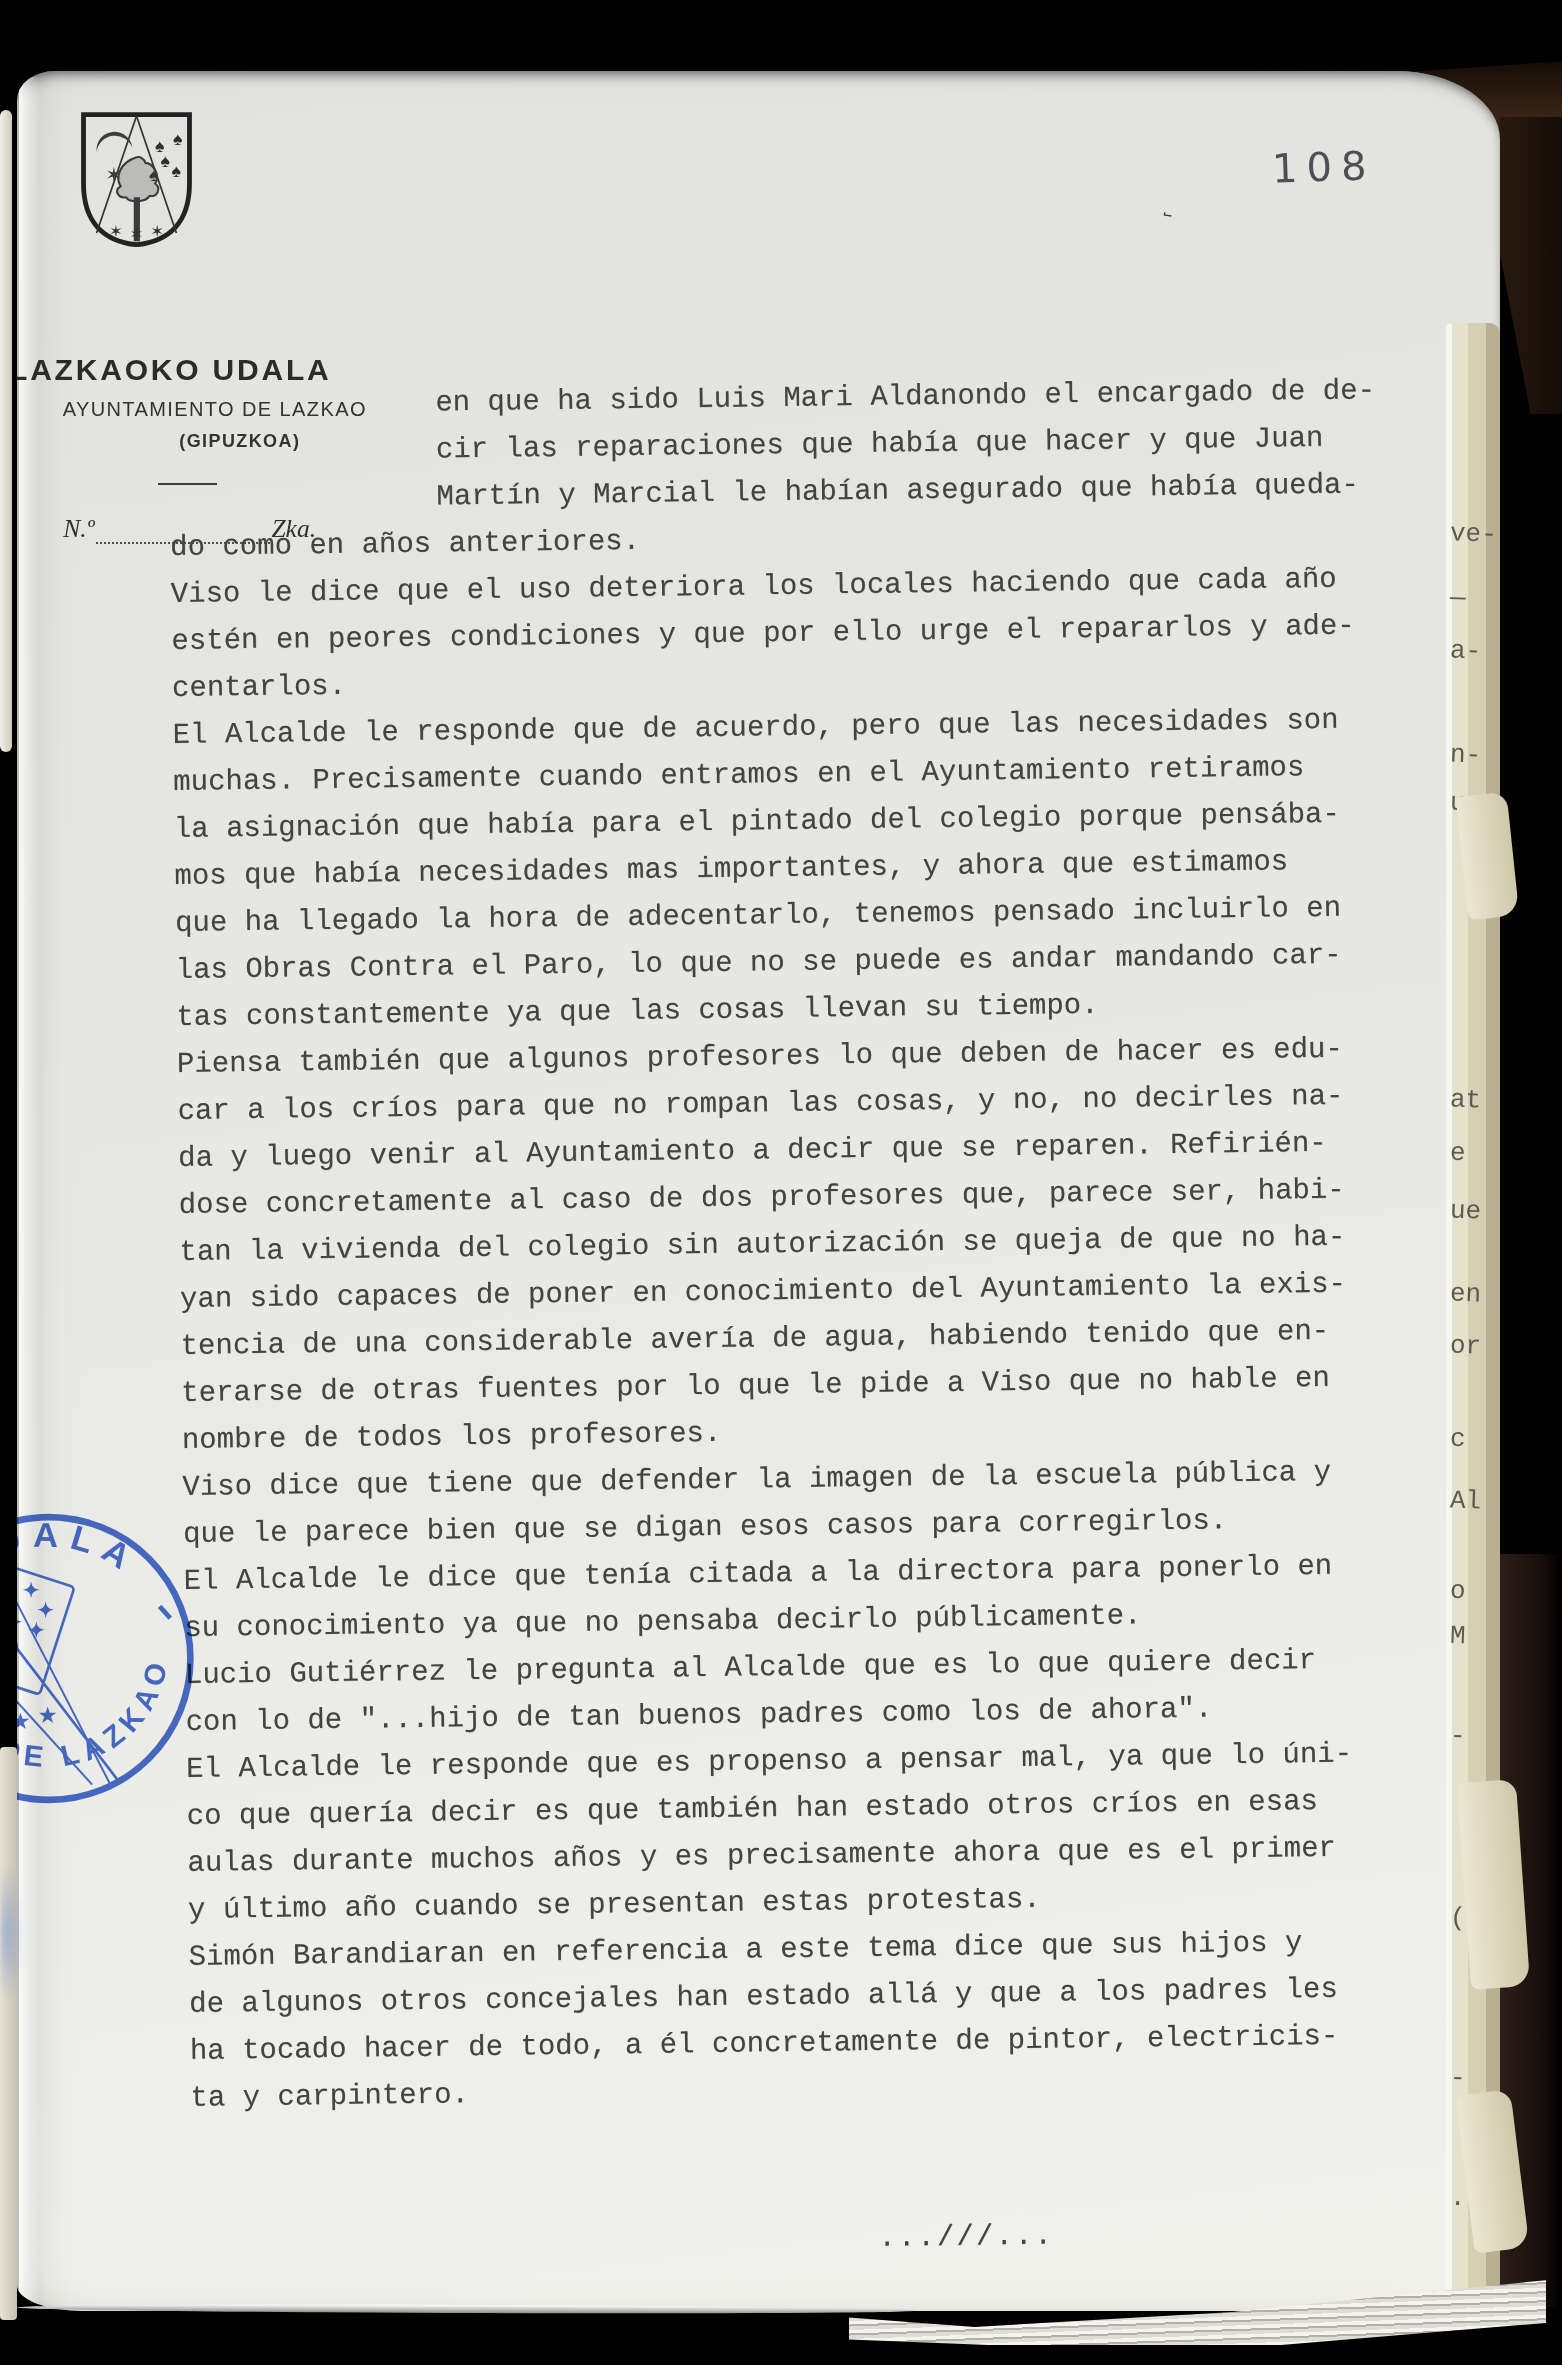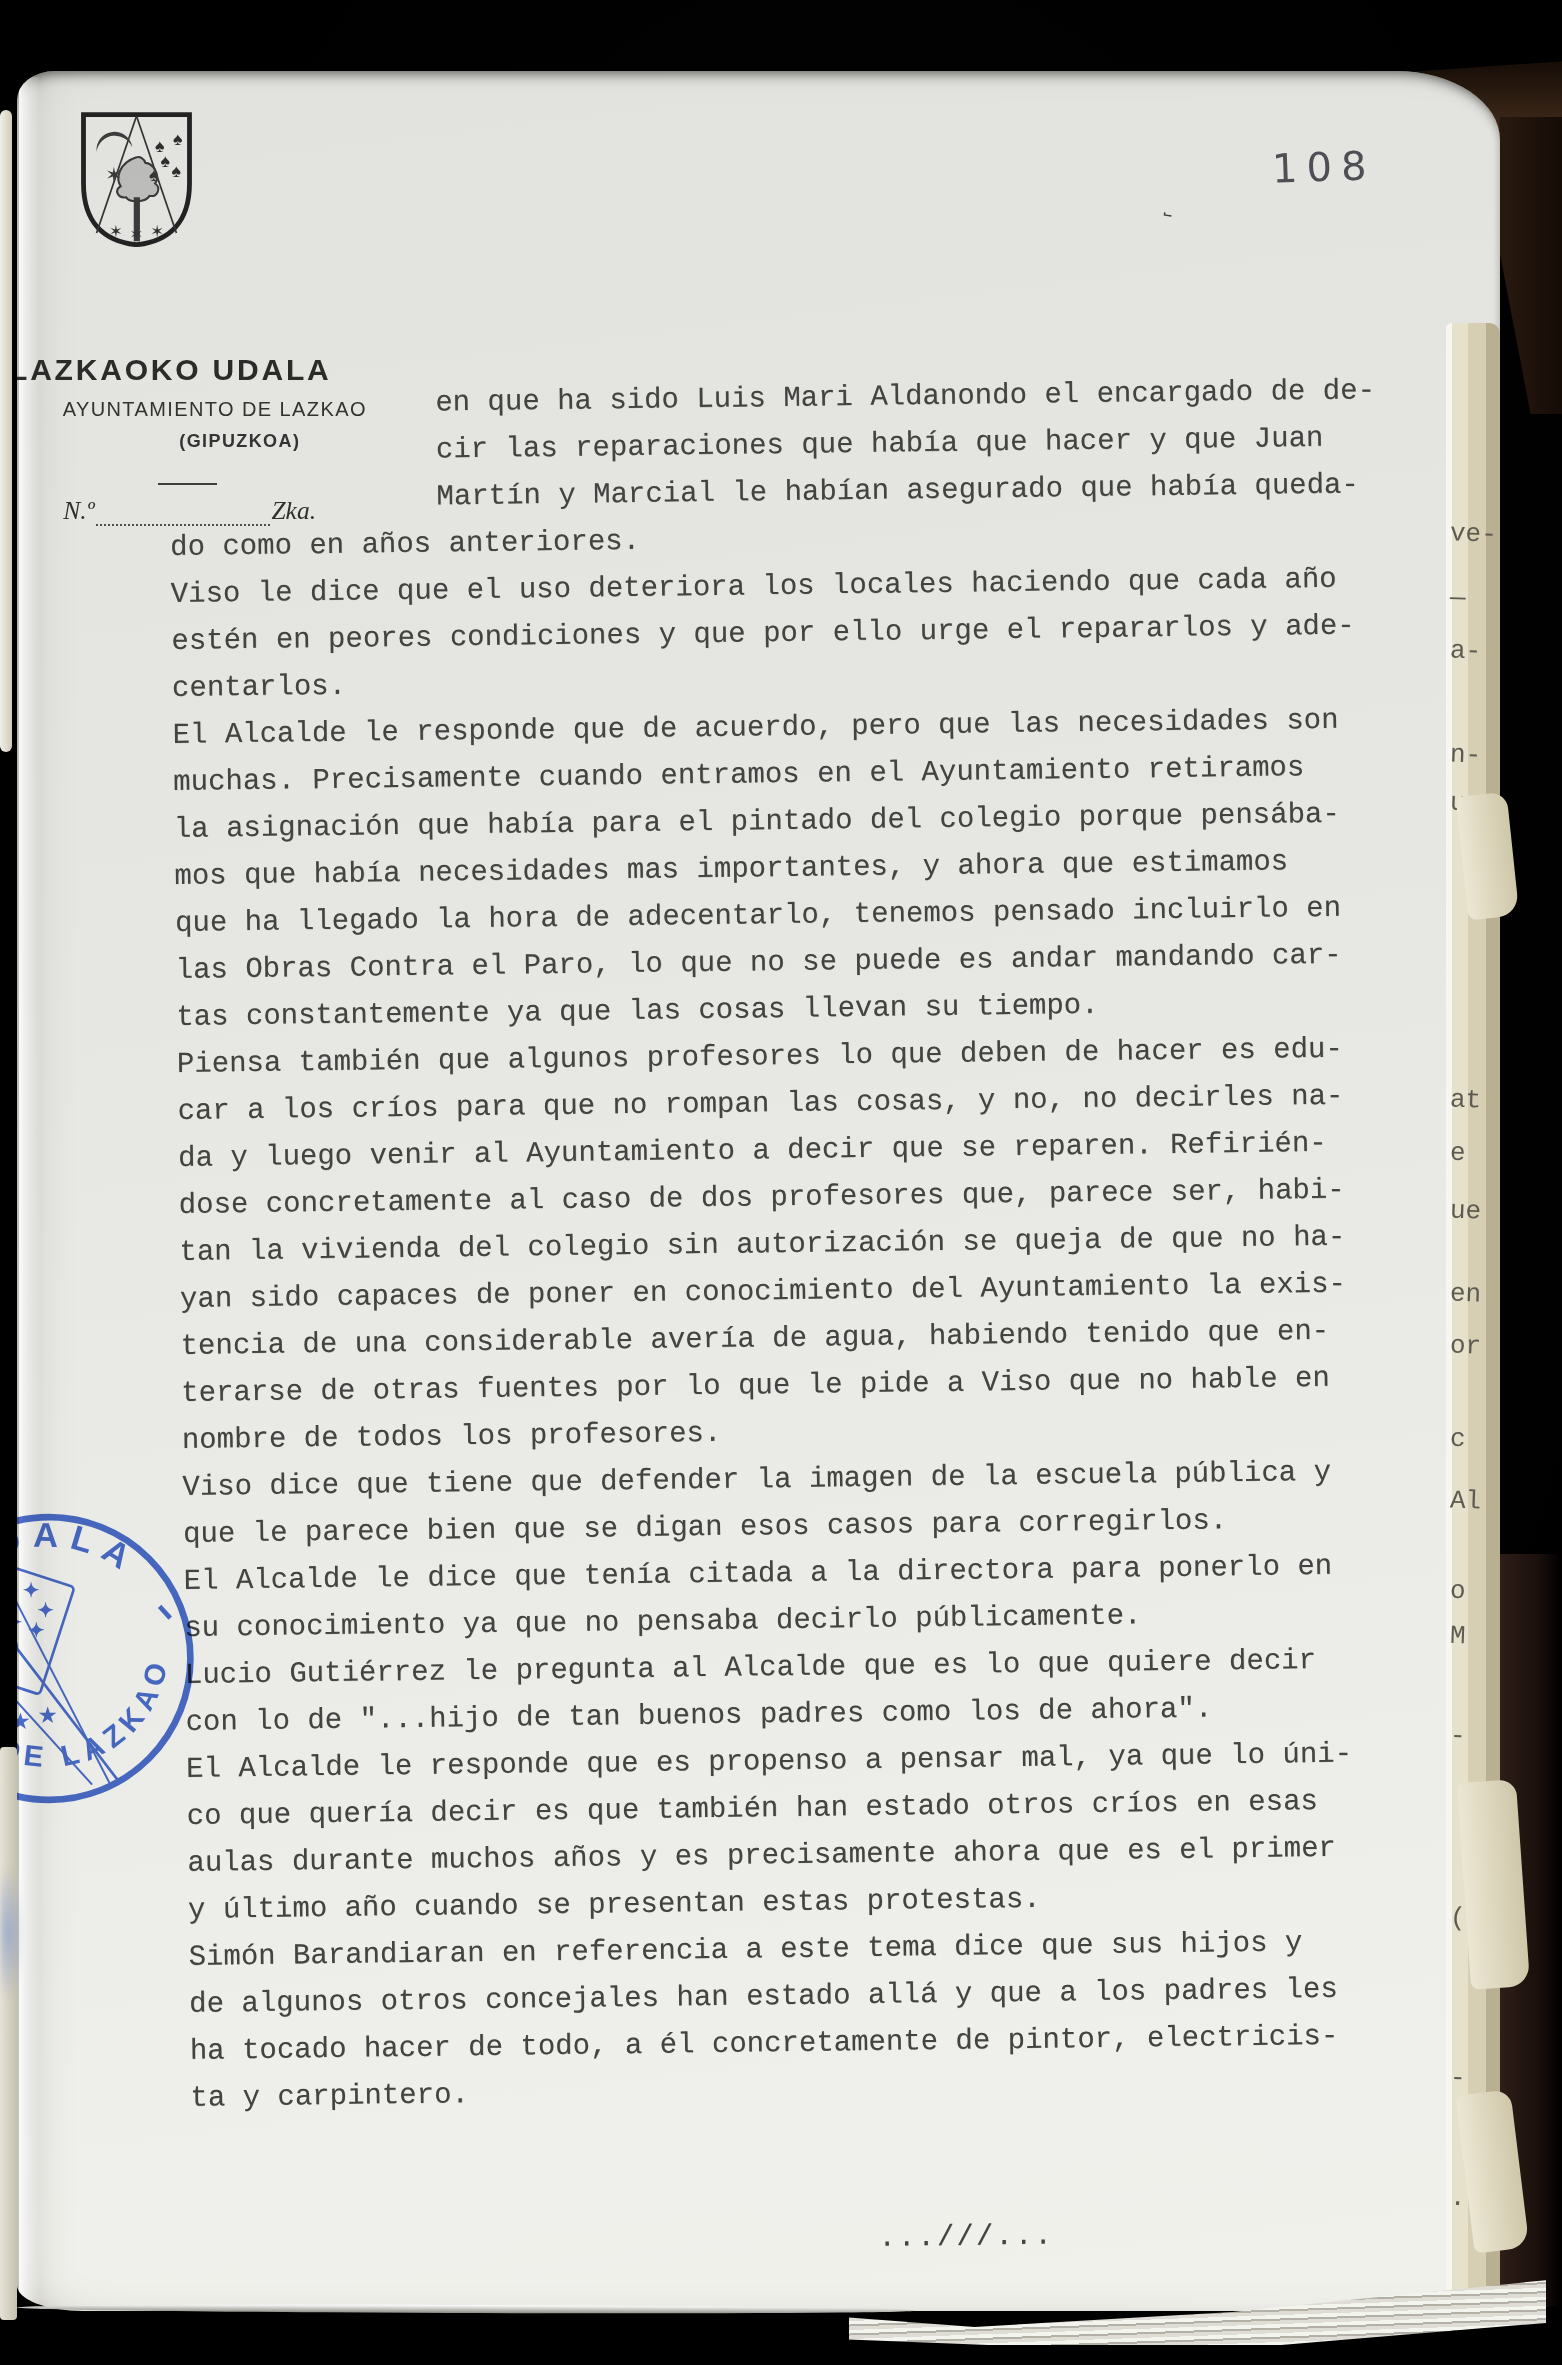--- a/index.html
+++ b/index.html
@@ -39,7 +39,7 @@
   #muni-es{left:1.4px;top:327px;font-size:20px;letter-spacing:1.4px;color:#323230;white-space:nowrap;margin-left:44px;}
   #province{left:122px;top:360px;font-size:18px;font-weight:bold;letter-spacing:1.4px;color:#333;margin-left:40px;}
   #divider{left:141px;top:412px;width:59px;height:2.1px;background:#3d3d3d;}
-  #refrow{left:46px;top:425px;display:flex;align-items:flex-end;
+  #refrow{left:46px;top:443px;display:flex;align-items:flex-end;
       font-family:"Liberation Serif",serif;font-style:italic;font-size:25.5px;color:#2f2f2d;}
   #refrow .leader{width:174px;height:22px;border-bottom:2.1px dotted #4f4f4d;margin:0 1.4px;}
 

